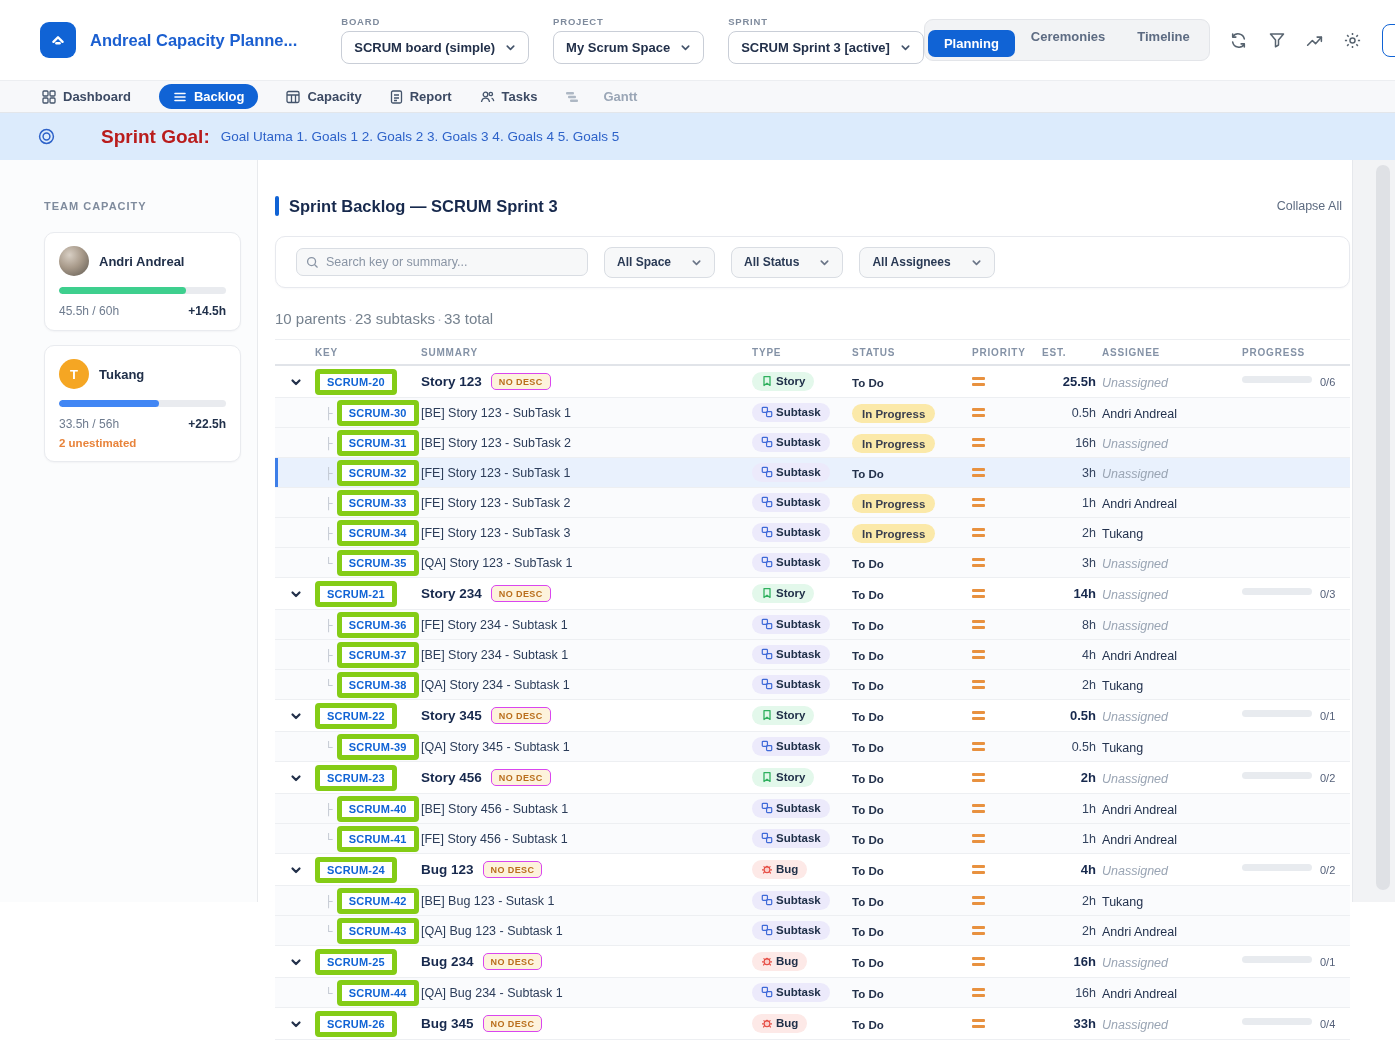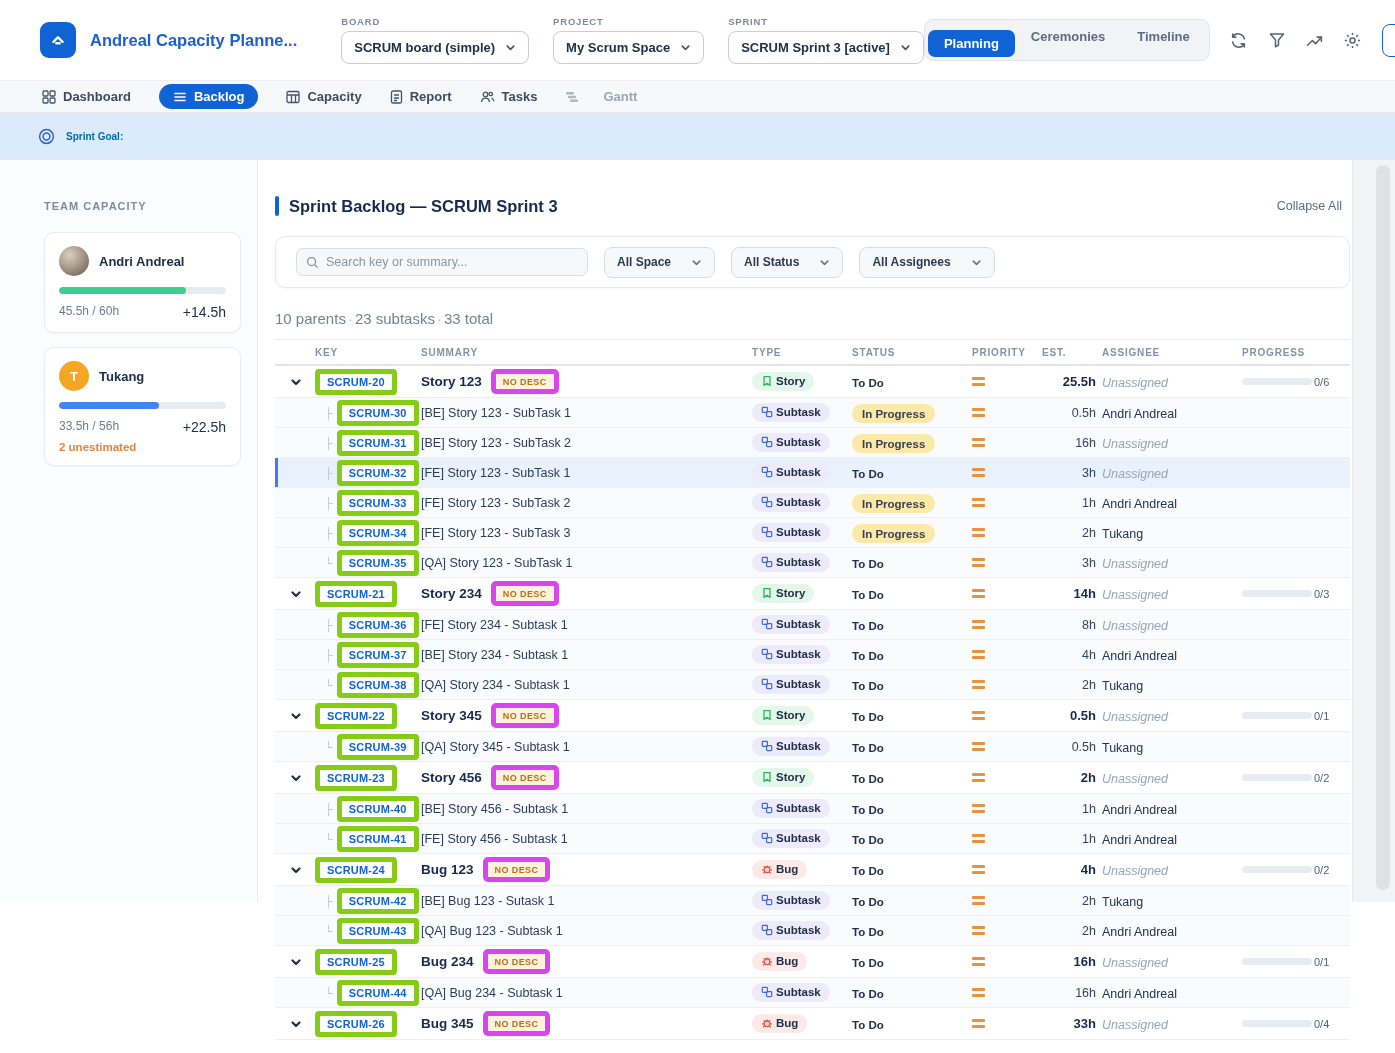--- a/index.html
+++ b/index.html
@@ -29,7 +29,7 @@
 
   
   .goal-banner { height:47px; background:#dcebfc; display:flex; align-items:center; padding-left:38px; gap:11px; }
-  .goal-label { font-size:10px; font-weight:700; color:#0369a1; }
+  .goal-label { font-size:19px; font-weight:700; color:#b91c1c;margin-left:35px; }
   .goal-text { font-size:13.5px; color:#2d62c9; }
 
   

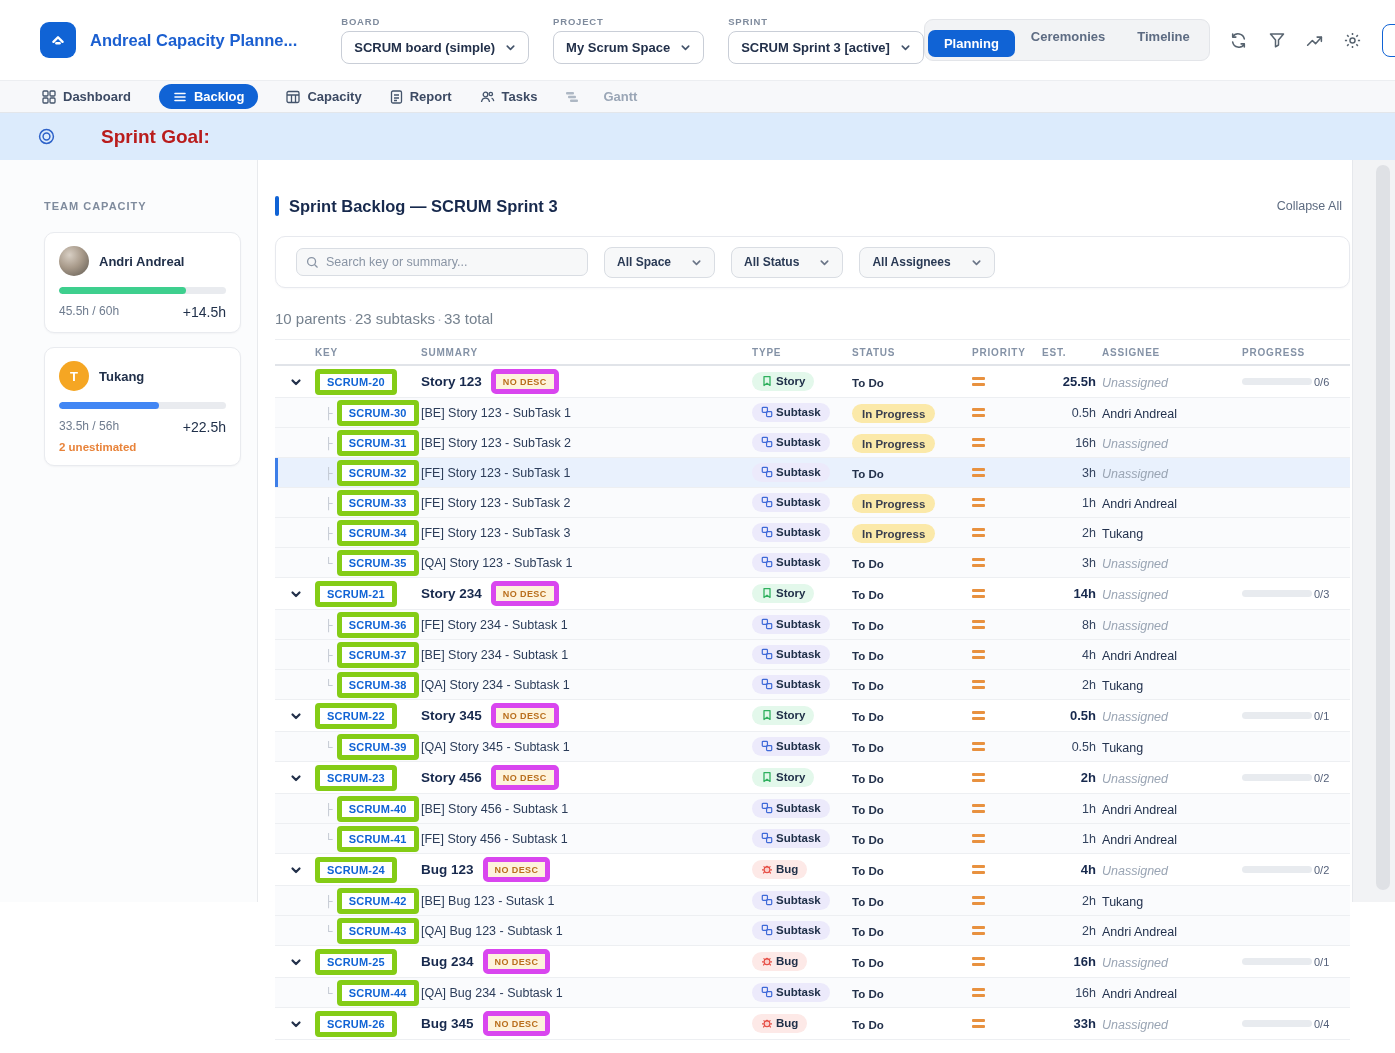--- a/index.html
+++ b/index.html
@@ -251,6 +251,7 @@
       </svg>
   </span>
   <span class="goal-label">Sprint Goal:</span>
+  <span class="goal-text">Goal Utama 1. Goals 1 2. Goals 2 3. Goals 3 4. Goals 4 5. Goals 5</span>
 </div>
 
 <div class="content">

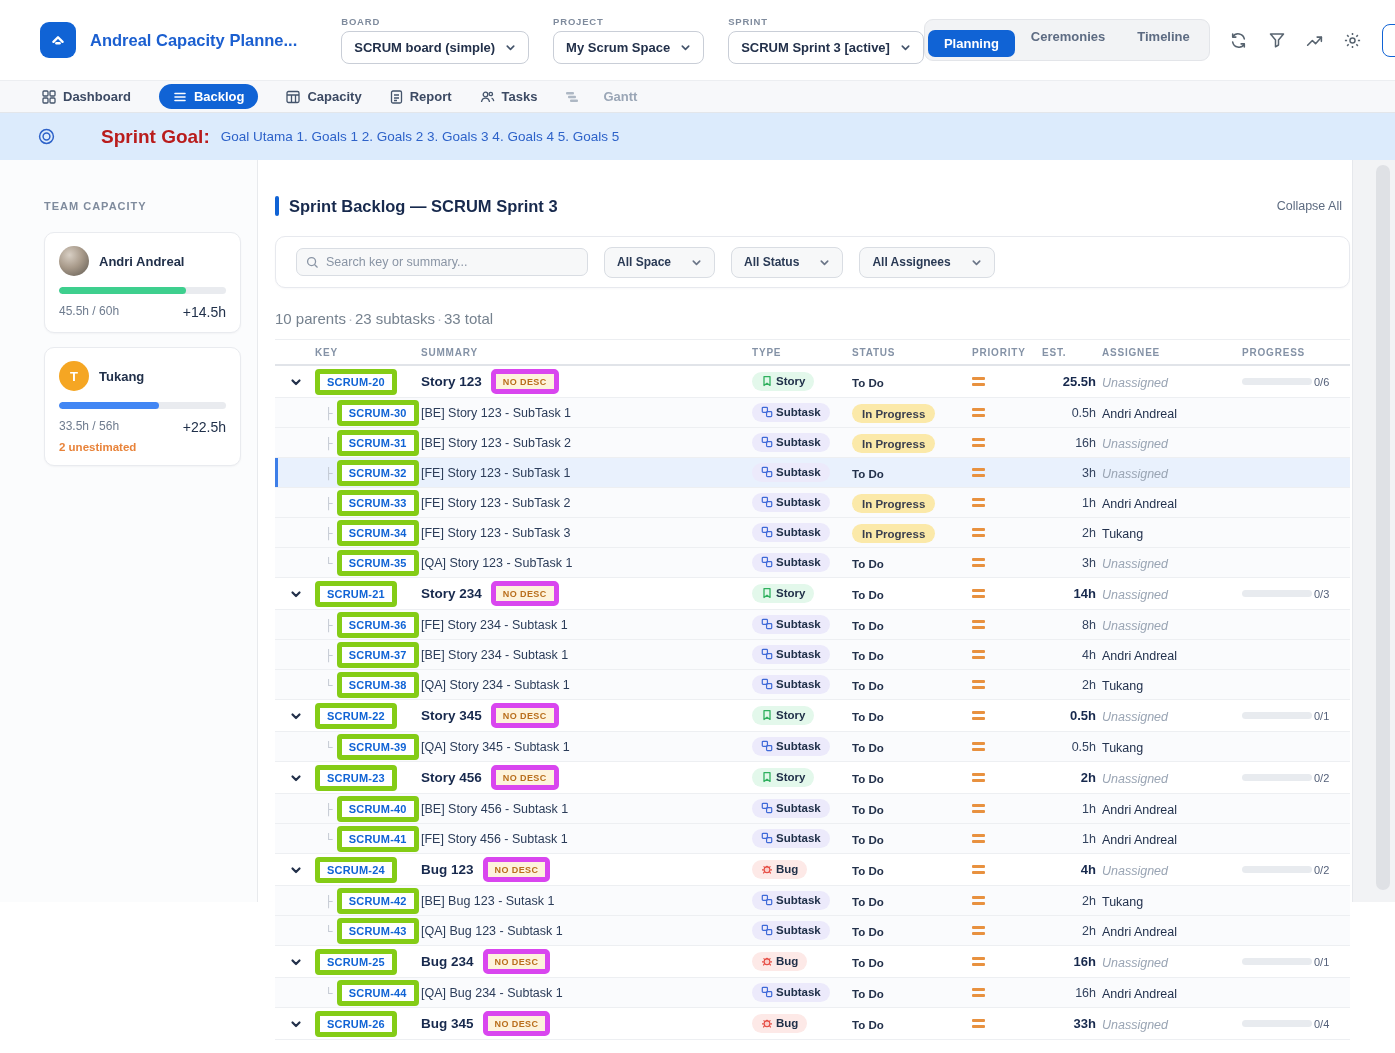--- a/index.html
+++ b/index.html
@@ -45,7 +45,7 @@
   .cap-fill { height:100%; border-radius:4px; }
   .member-stats { display:flex; justify-content:space-between; margin-top:10px; }
   .hours { font-size:12px; color:#6e7b8e; }
-  .remaining { font-size:14px; font-weight:400; color:#20304a;margin-left:14px; }
+  .remaining { font-size:12px; font-weight:700; color:#20304a;margin-left:14px; }
   .unest { margin-top:6px; font-size:11.5px; font-weight:600; color:#e8833a; }
 
   .main { flex:1 1 auto; padding:36px 2px 0 17px; background:#fff; min-width:0; }

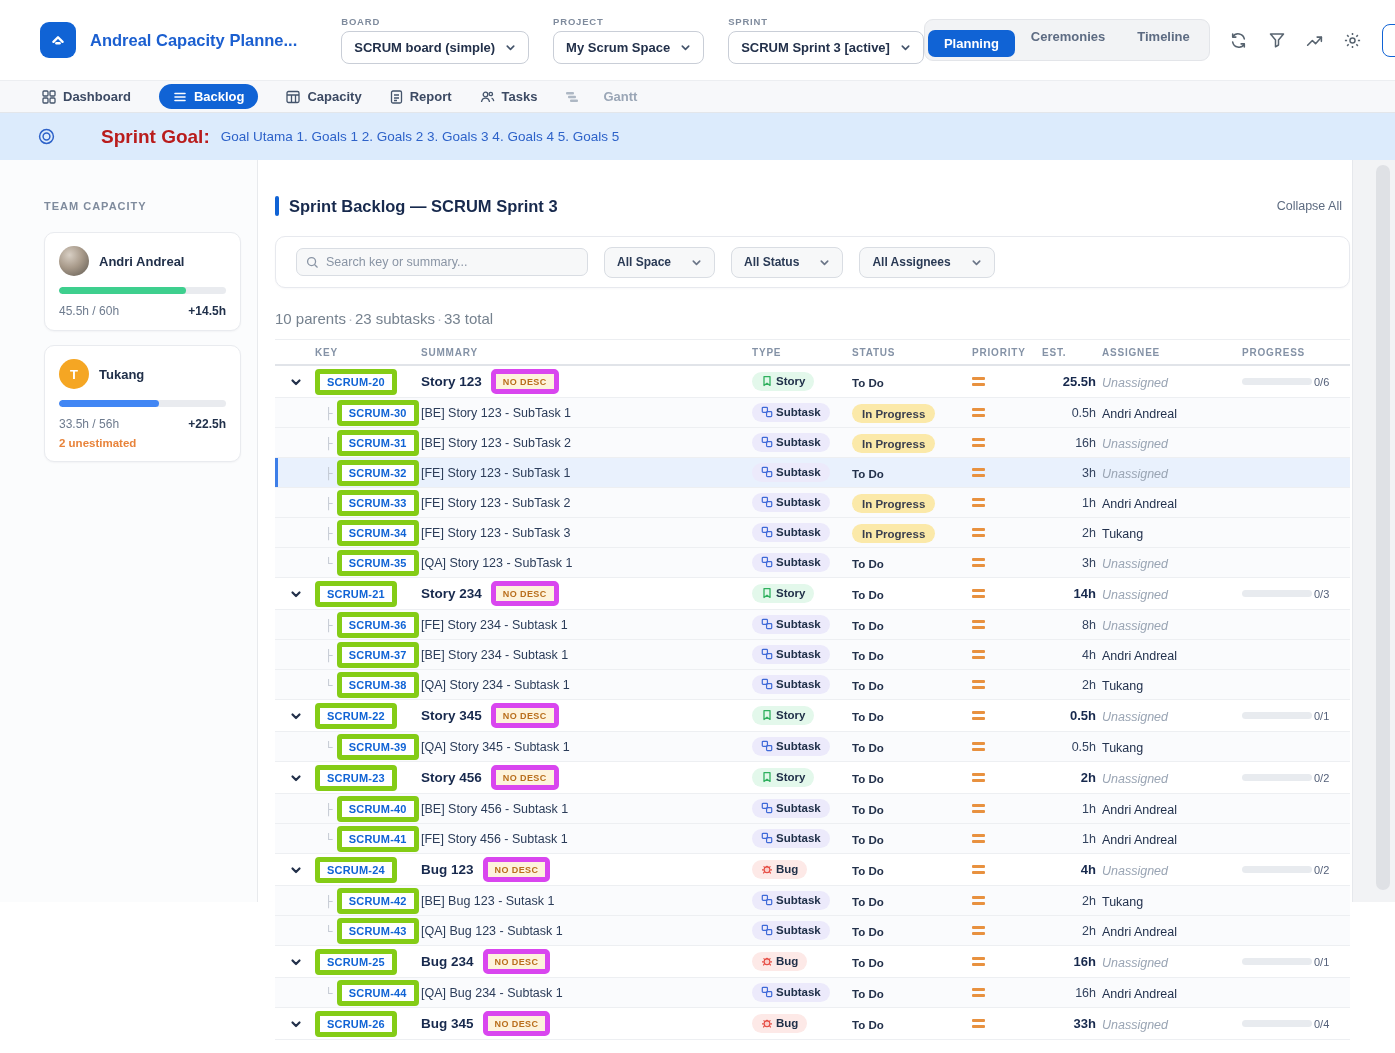--- a/index.html
+++ b/index.html
@@ -82,7 +82,7 @@
   .cell-summary { display:flex; align-items:center; gap:9px; overflow:hidden; }
   .sum-parent { font-size:13.5px; font-weight:700; color:#17294d; white-space:nowrap; }
   .sum-sub { font-size:12.5px; color:#2b3c59; white-space:nowrap; }
-  .nodesc { background:#fdf3dc; border:5px solid #d946ef; color:#b96e1c; font-size:9px; font-weight:700; letter-spacing:.4px; padding:2.5px 7px; border-radius:5px; white-space:nowrap; }
+  .nodesc { background:#fdf3dc; border:1px solid #d946ef; color:#b96e1c; font-size:9px; font-weight:700; letter-spacing:.4px; padding:2.5px 7px; border-radius:5px; white-space:nowrap; }
   .type-badge { display:inline-flex; align-items:center; gap:3px; padding:3.5px 9px; border-radius:10px; font-size:11.5px; font-weight:600; color:#203049; }
   .type-story { background:#e3f8eb; }
   .type-subtask { background:#eceafb; }

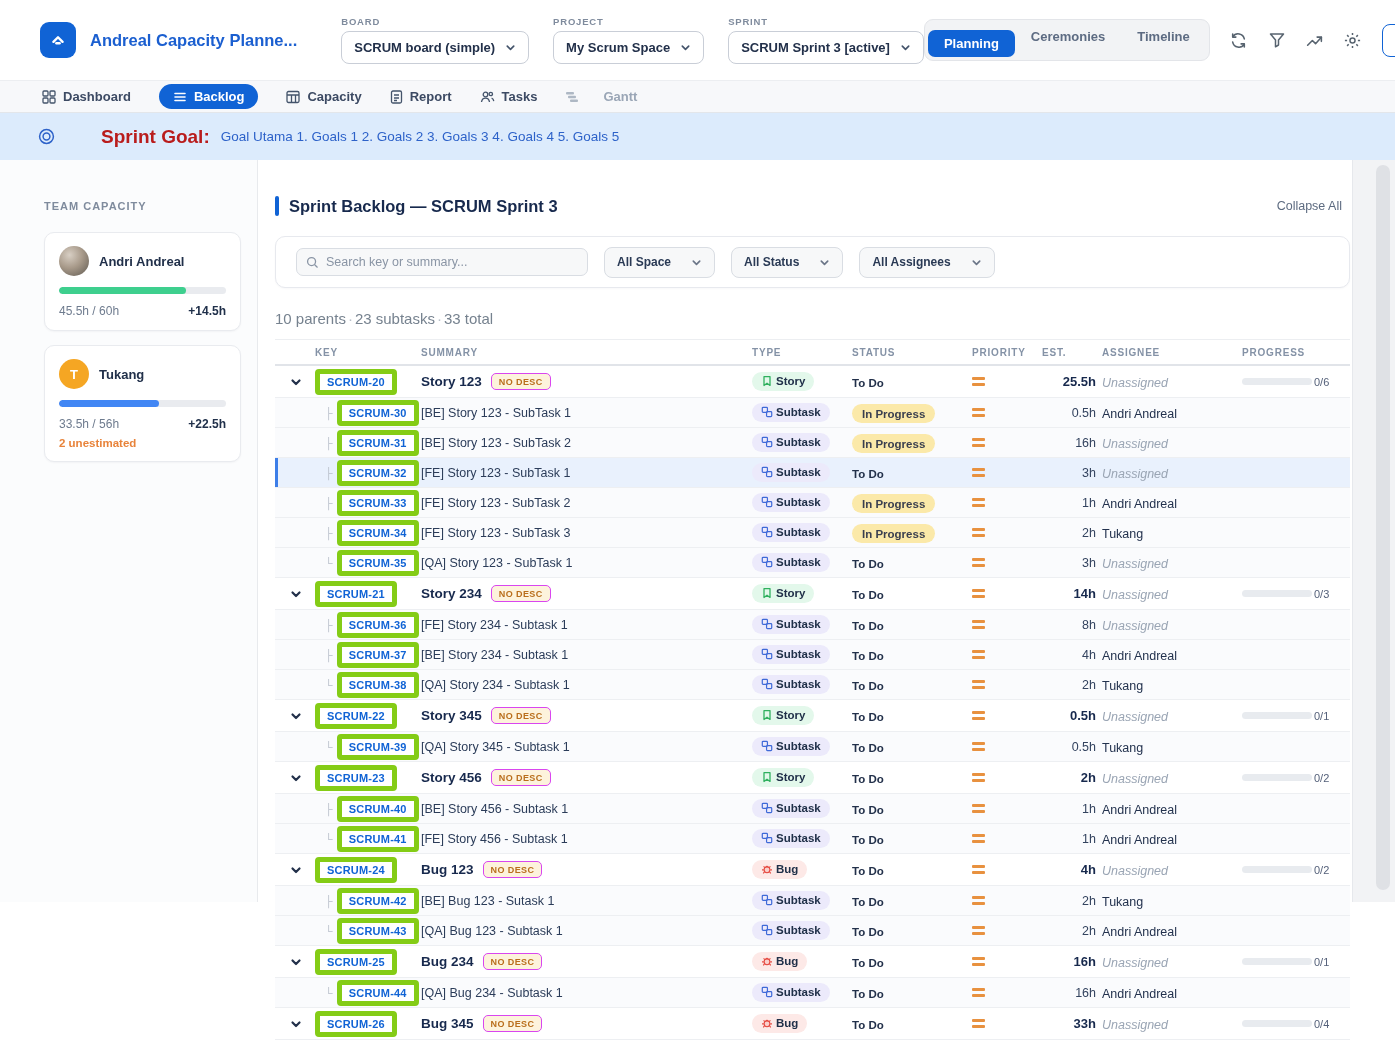--- a/index.html
+++ b/index.html
@@ -95,7 +95,7 @@
   .trow.parent .cell-est { font-weight:700; font-size:13px; color:#17294d; }
   .assignee { font-size:12.5px; color:#23324e; white-space:nowrap; }
   .assignee.unassigned { font-style:italic; color:#9aa5b4; }
-  .cell-progress { display:flex; align-items:center; gap:2px; }
+  .cell-progress { display:flex; align-items:flex-start; gap:8px; }
   .pbar { width:70px; height:7px; background:#e8ebef; border-radius:4px; }
   .ptext { font-size:11px; color:#55617a; }
 </style>

